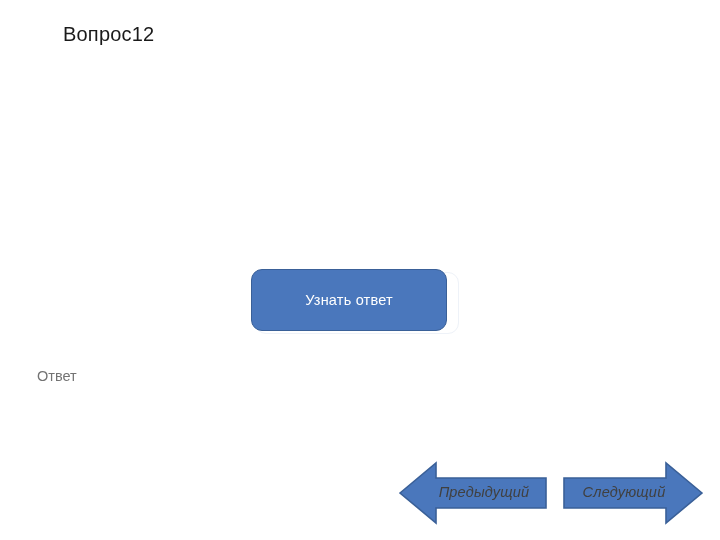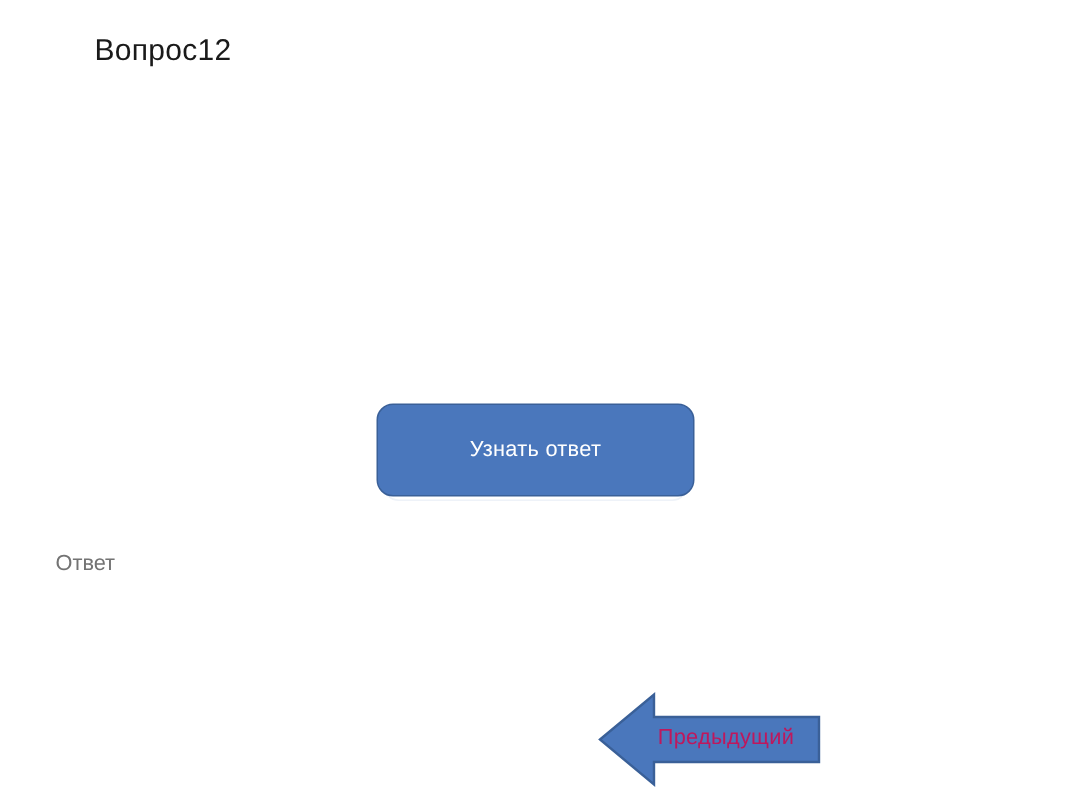--- a/index.html
+++ b/index.html
@@ -66,7 +66,7 @@
     position: absolute;
     left: 1px;
     top: 2px;
-    width: 212px;
+    width: 196px;
     height: 62px;
     box-sizing: border-box;
     border-radius: 11px;

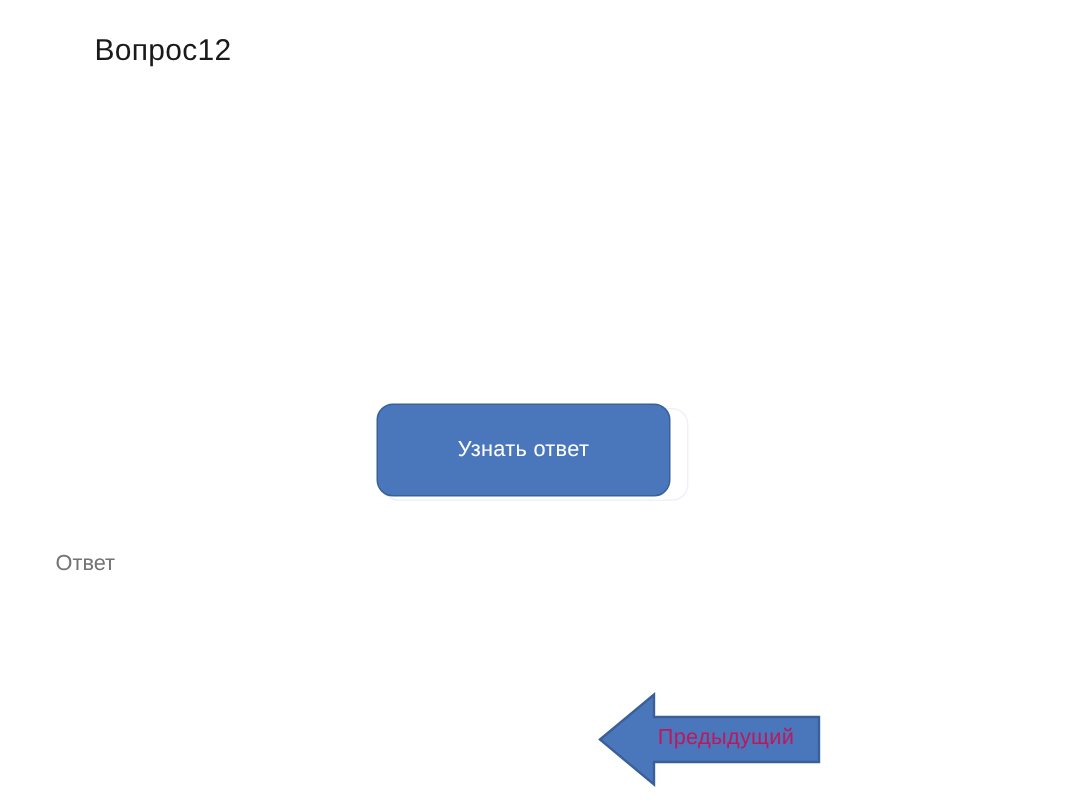--- a/index.html
+++ b/index.html
@@ -99,10 +99,11 @@
   .arrow-label {
     position: absolute;
     font-size: 14.5px;
-    color: #be185d;
+    color: #404040;
     white-space: nowrap;
     letter-spacing: 0.2px;
     line-height: 1;
+    font-style: italic;
   }
 
   #arrow-prev {

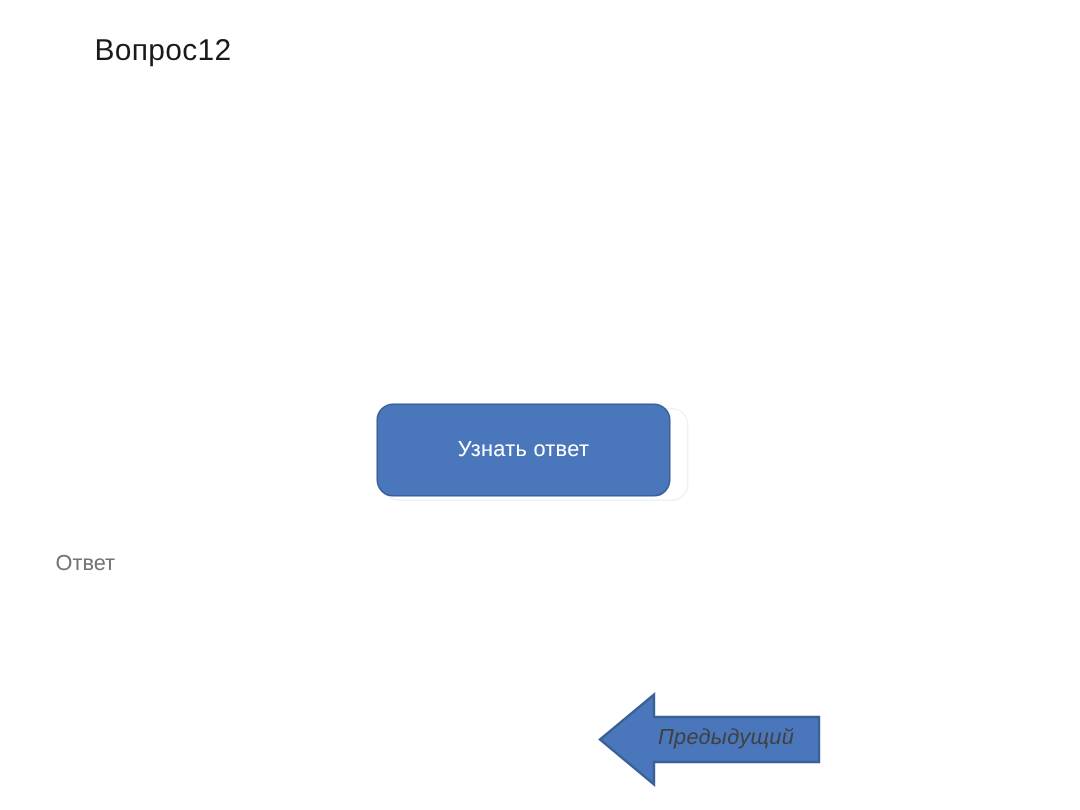--- a/index.html
+++ b/index.html
@@ -155,6 +155,12 @@
     <span class="arrow-label">Предыдущий</span>
   </div>
 
+  <div id="arrow-next" class="arrow-shape">
+    <svg width="142" height="66" viewBox="0 0 142 66">
+      <polygon points="140,33 104,3 104,18 2,18 2,48 104,48 104,63" fill="#4a77bc" stroke="#3a6098" stroke-width="1.6" stroke-linejoin="miter"></polygon>
+    </svg>
+    <span class="arrow-label">Следующий</span>
+  </div>
 
 </div>
 

